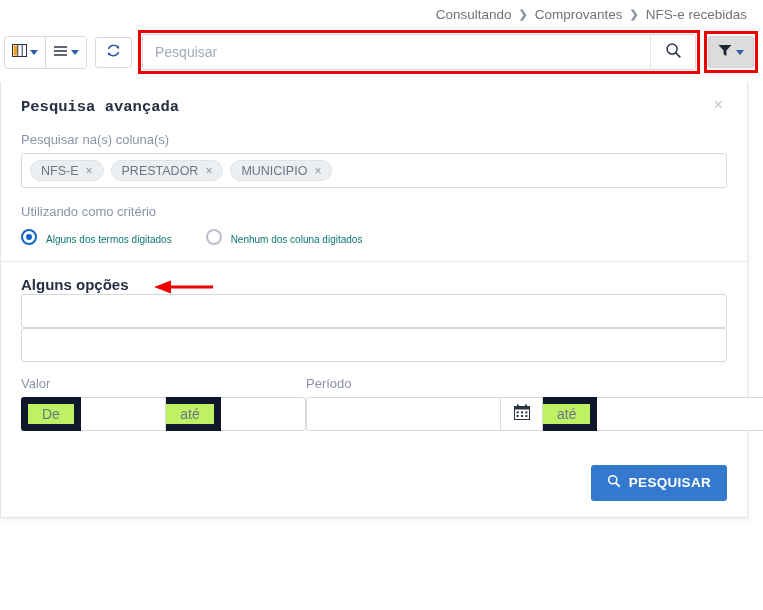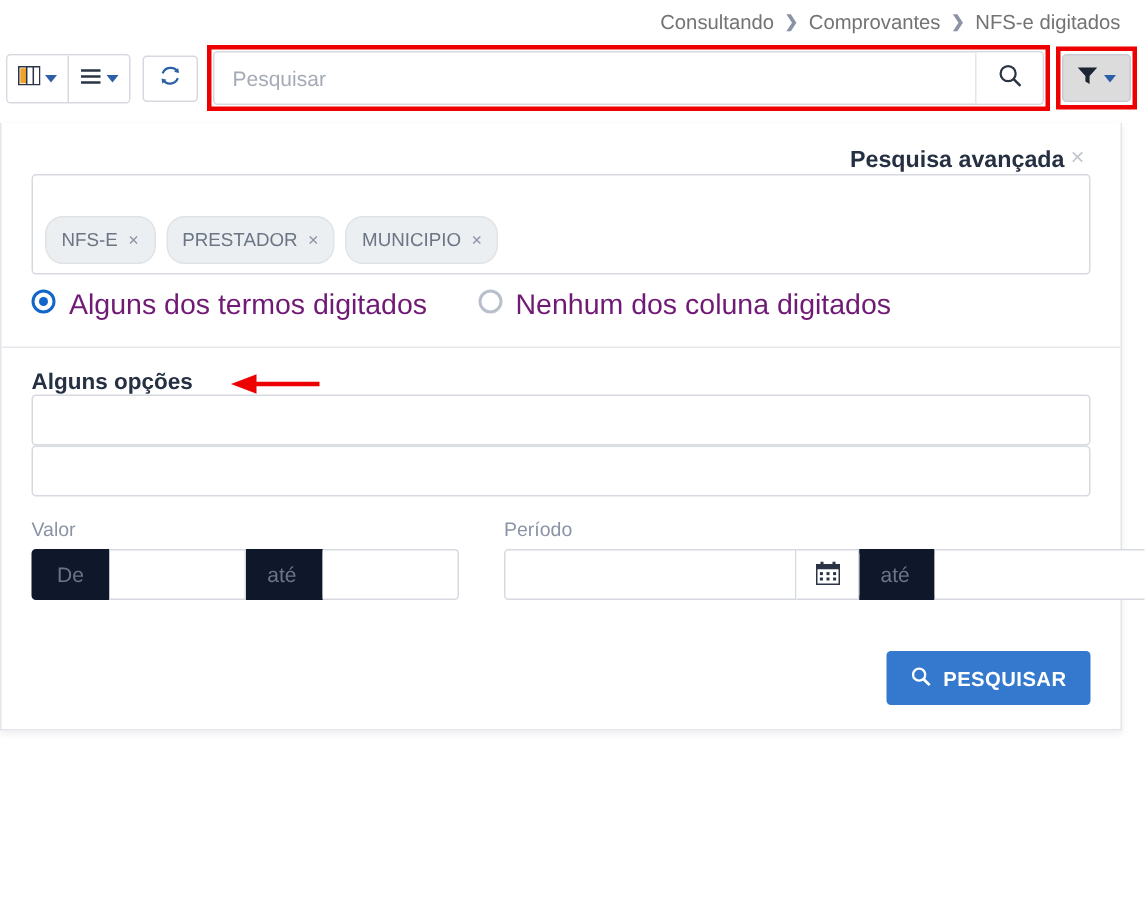--- a/index.html
+++ b/index.html
@@ -384,7 +384,7 @@
     <span class="sep">❯</span>
     <span class="crumb">Comprovantes</span>
     <span class="sep">❯</span>
-    <span class="crumb">NFS-e digitados</span>
+    <span class="crumb">NFS-e recebidas</span>
   </div>
 </div>
 

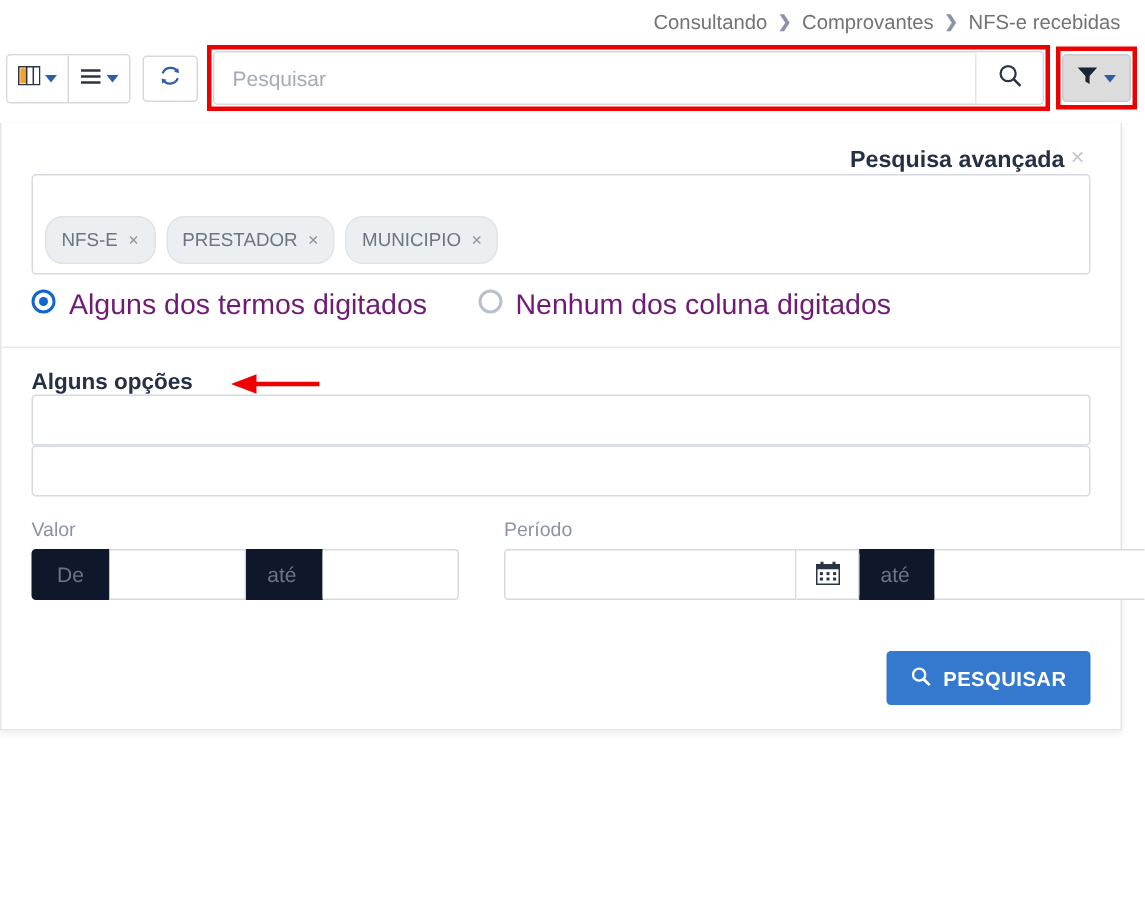--- a/index.html
+++ b/index.html
@@ -183,7 +183,8 @@
   .panel-head {
     display: flex;
     align-items: flex-start;
-    justify-content: flex-end;
+    justify-content: space-between;
+    font-family: Liberation Mono, monospace;
   }
   .panel-title {
     font-size: 15.5px;

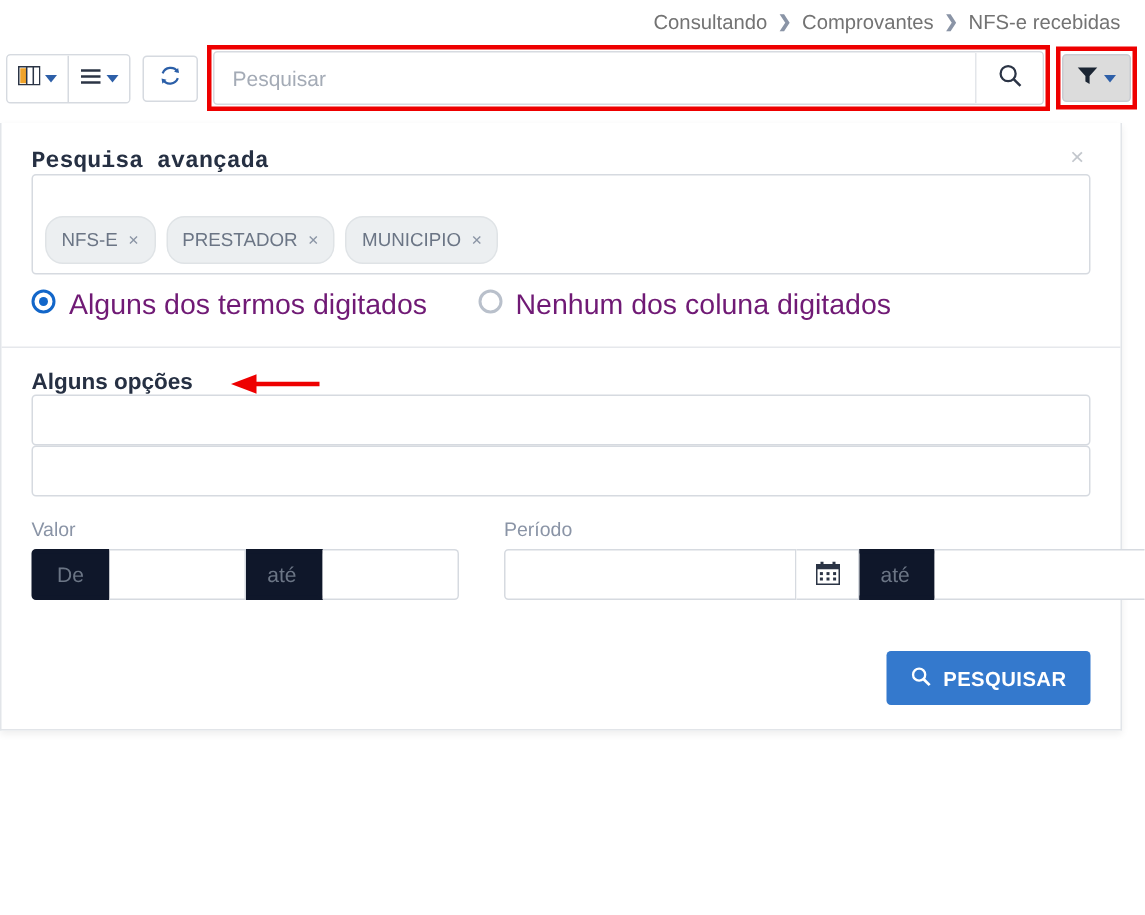--- a/index.html
+++ b/index.html
@@ -463,6 +463,7 @@
       <div class="close-x">×</div>
     </div>
 
+    <div class="field-label">Pesquisar na(s) coluna(s)</div>
 
     <div class="chips-box">
       <span class="chip">

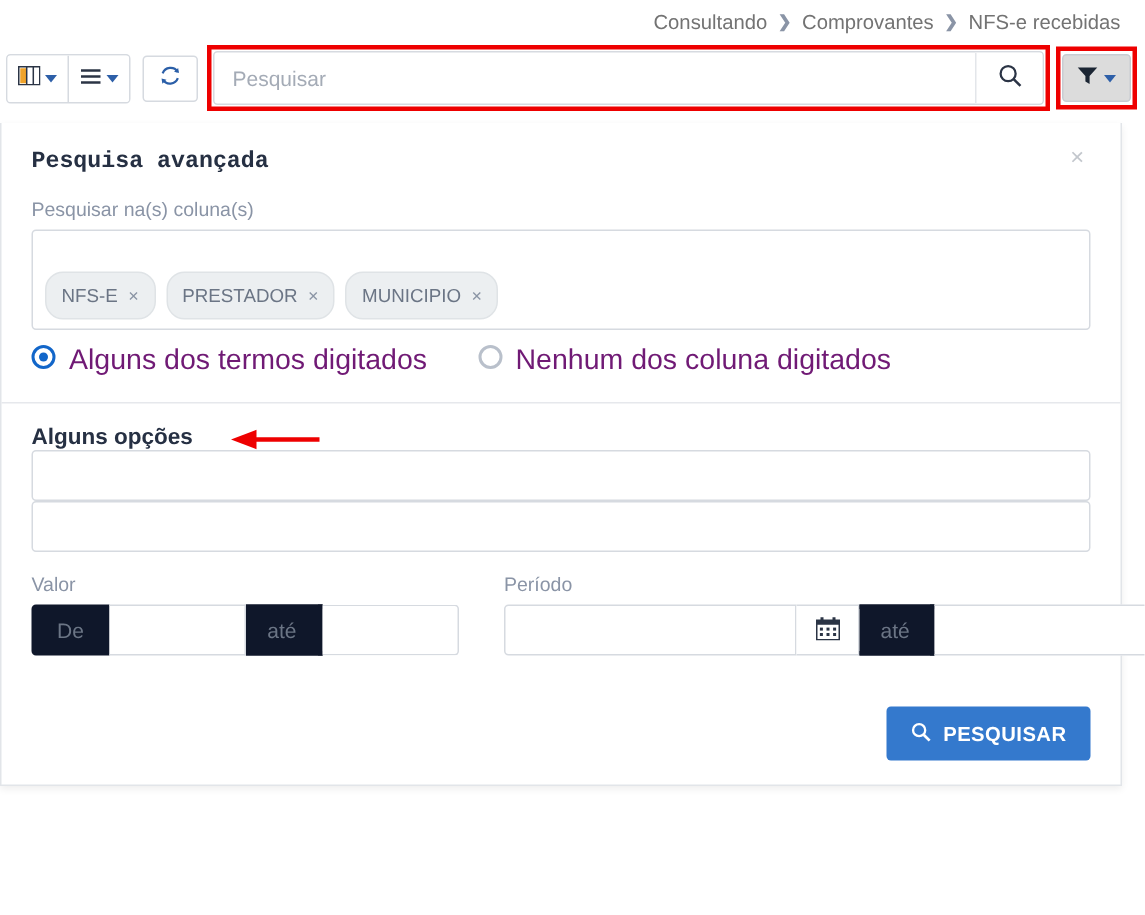--- a/index.html
+++ b/index.html
@@ -226,10 +226,9 @@
     padding: 2px 10px;
     font-size: 12.5px;
     color: #6b7585;
-    height: 32px;
+    height: 21px;
     box-sizing: border-box;
     cursor: default;
-    margin-top: 21px;
   }
   .chip .chip-x {
     font-size: 12px;

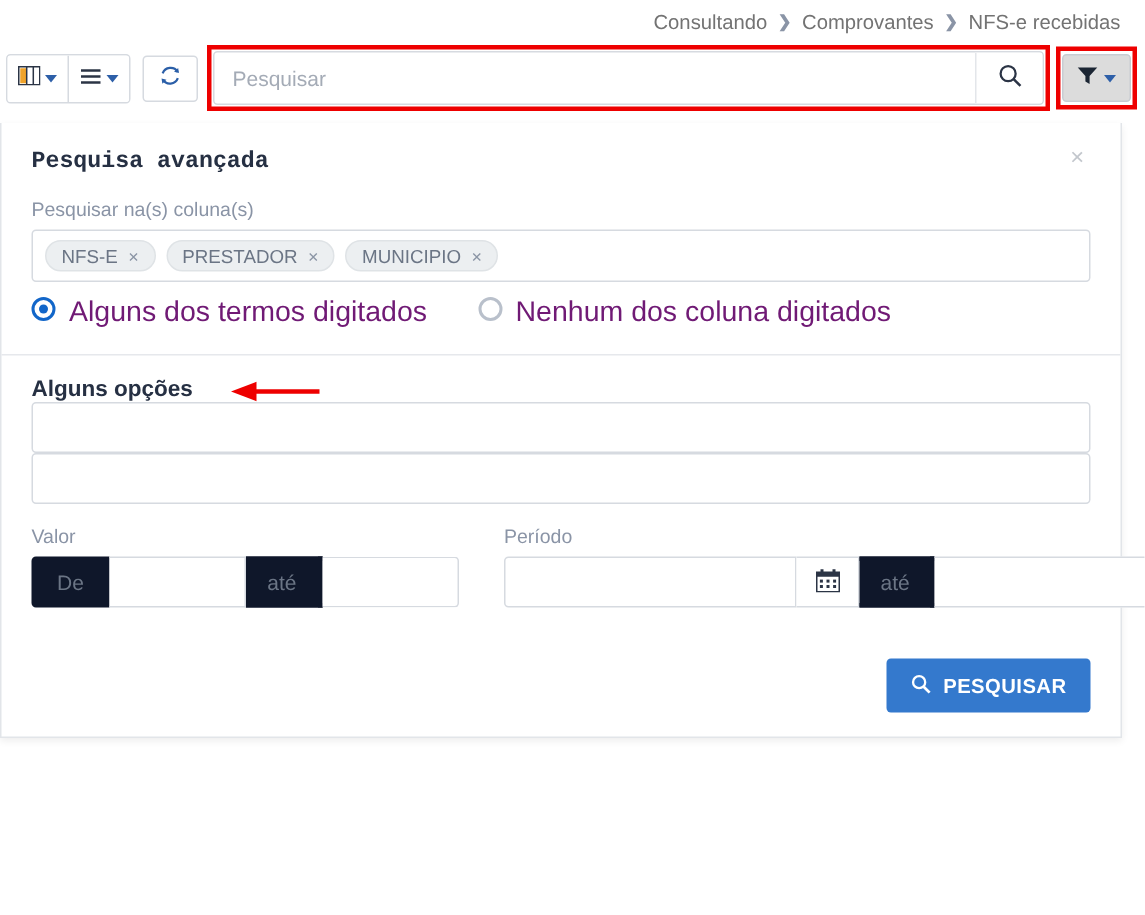--- a/index.html
+++ b/index.html
@@ -479,6 +479,7 @@
       </span>
     </div>
 
+    <div class="field-label">Utilizando como critério</div>
 
     <div class="radio-row">
       <label class="radio-item">

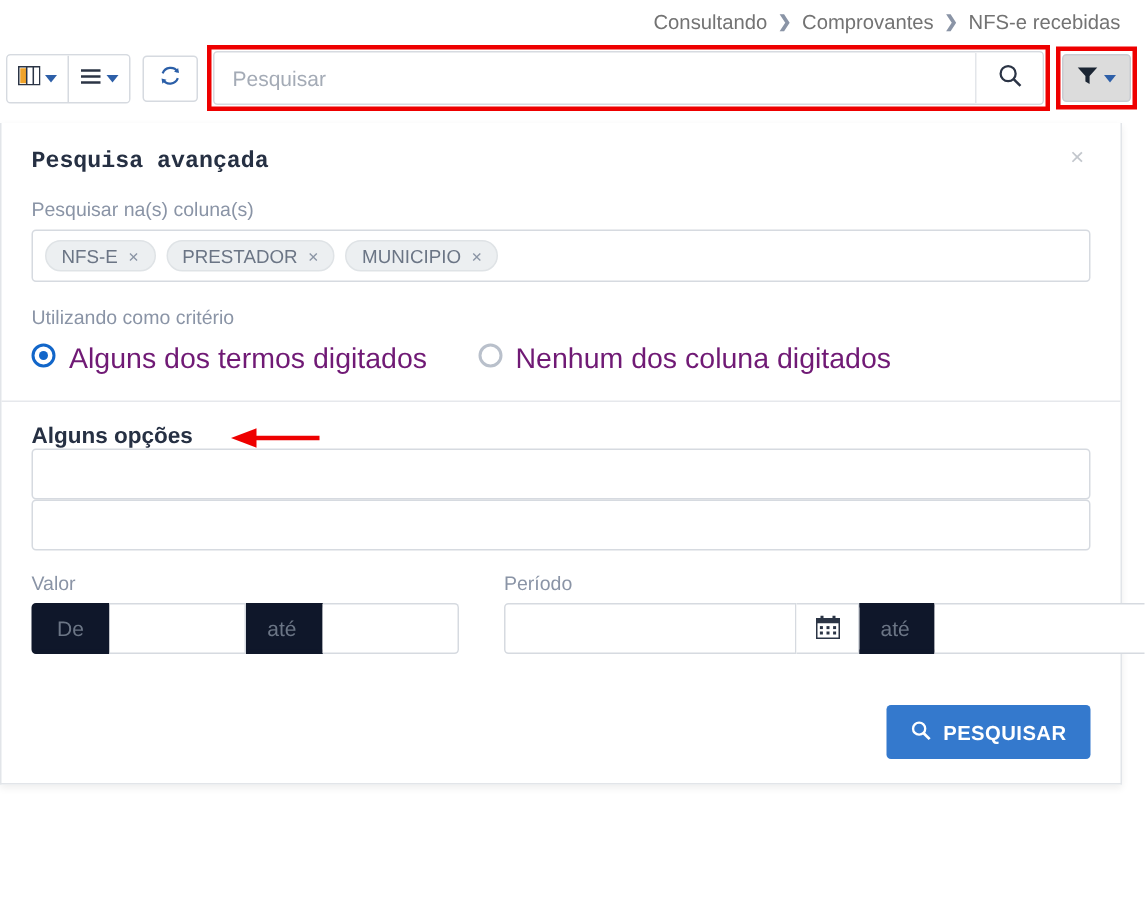--- a/index.html
+++ b/index.html
@@ -244,12 +244,12 @@
   }
   .radio-item {
     display: flex;
-    align-items: flex-start;
+    align-items: flex-end;
     gap: 9px;
     margin-right: 34px;
     cursor: pointer;
-    font-size: 19px;
-    color: #701a75;
+    font-size: 10px;
+    color: #0f766e;
   }
   .radio {
     width: 16px; height: 16px;

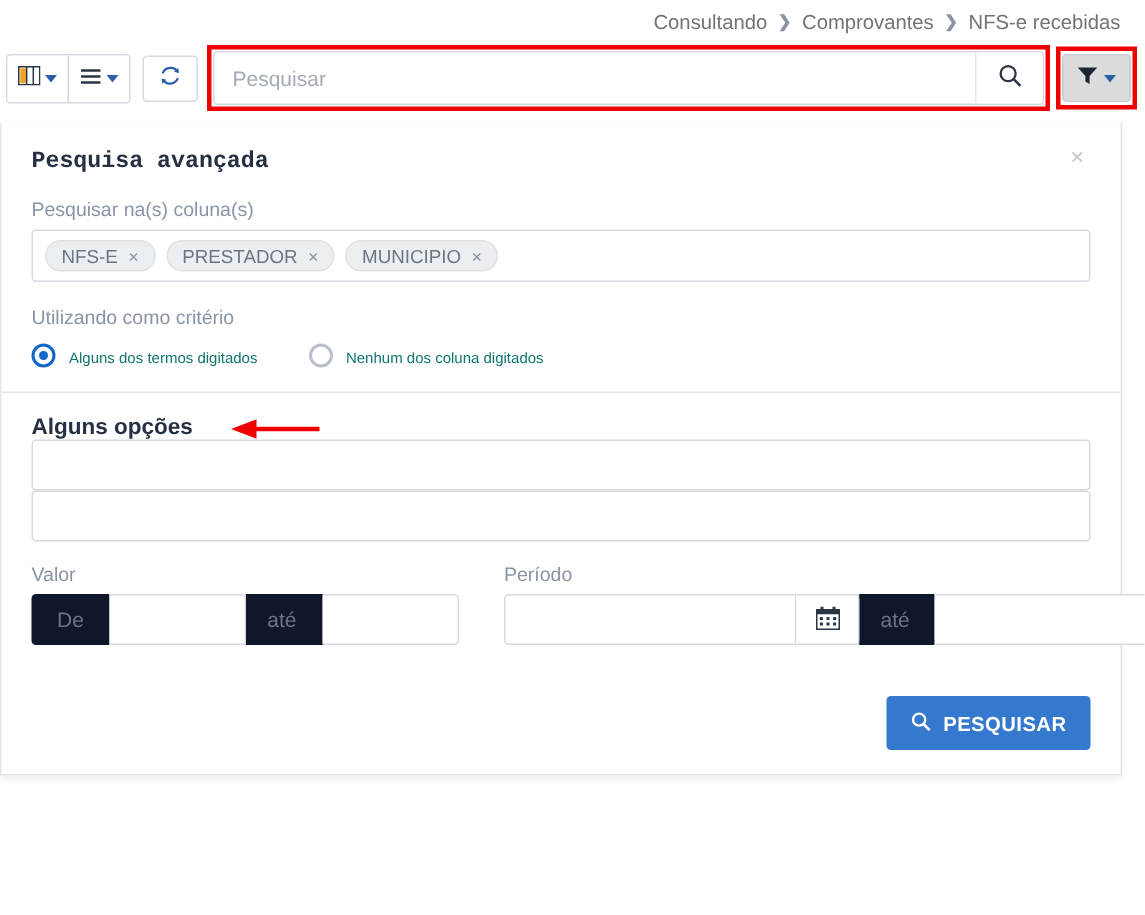--- a/index.html
+++ b/index.html
@@ -301,7 +301,6 @@
 
   .cols {
     display: flex;
-    gap: 30px;
     margin-top: 14px;
   }
   .col-valor { width: 285px; }

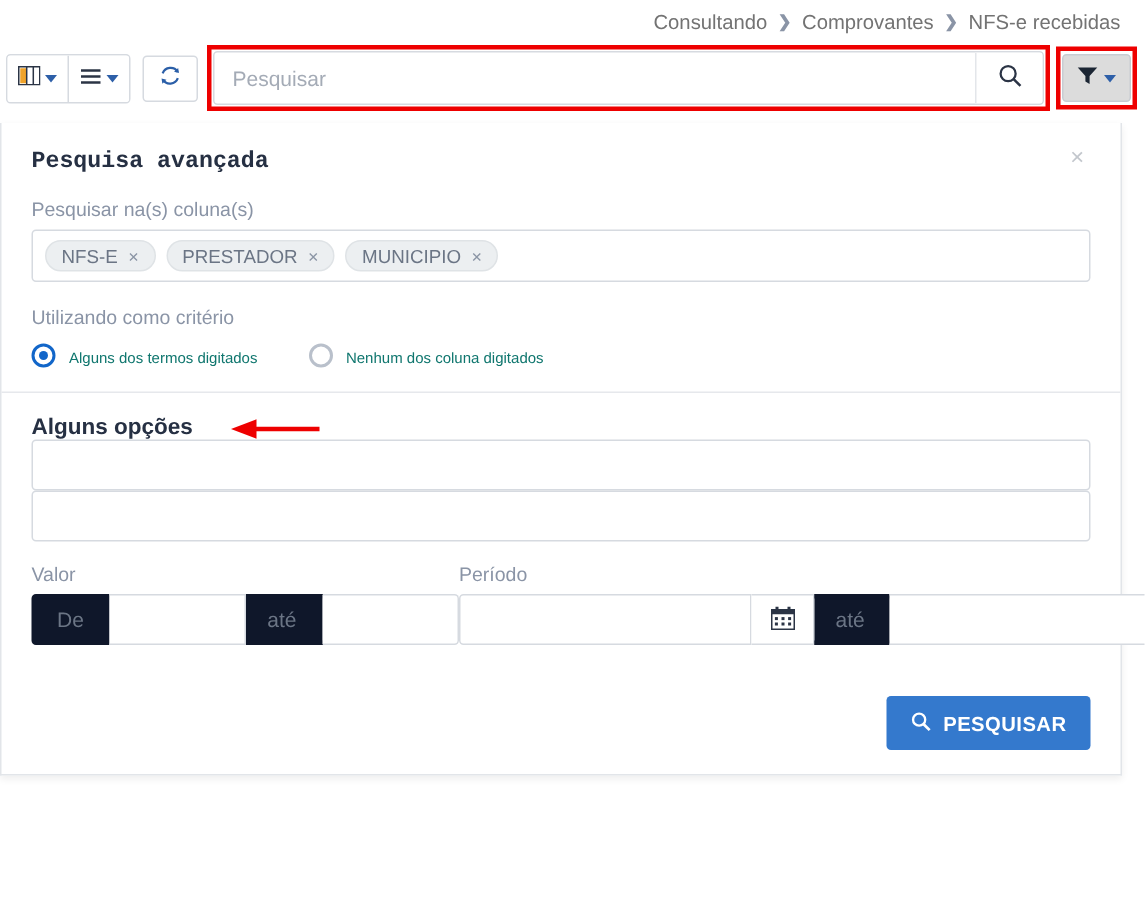--- a/index.html
+++ b/index.html
@@ -313,8 +313,8 @@
     margin-top: 6px;
   }
   .ig-addon {
-    background: #0f172a;
-    border: 3px solid #0f172a;
+    background: #bef264;
+    border: 7px solid #0f172a;
     display: flex;
     align-items: center;
     justify-content: center;

